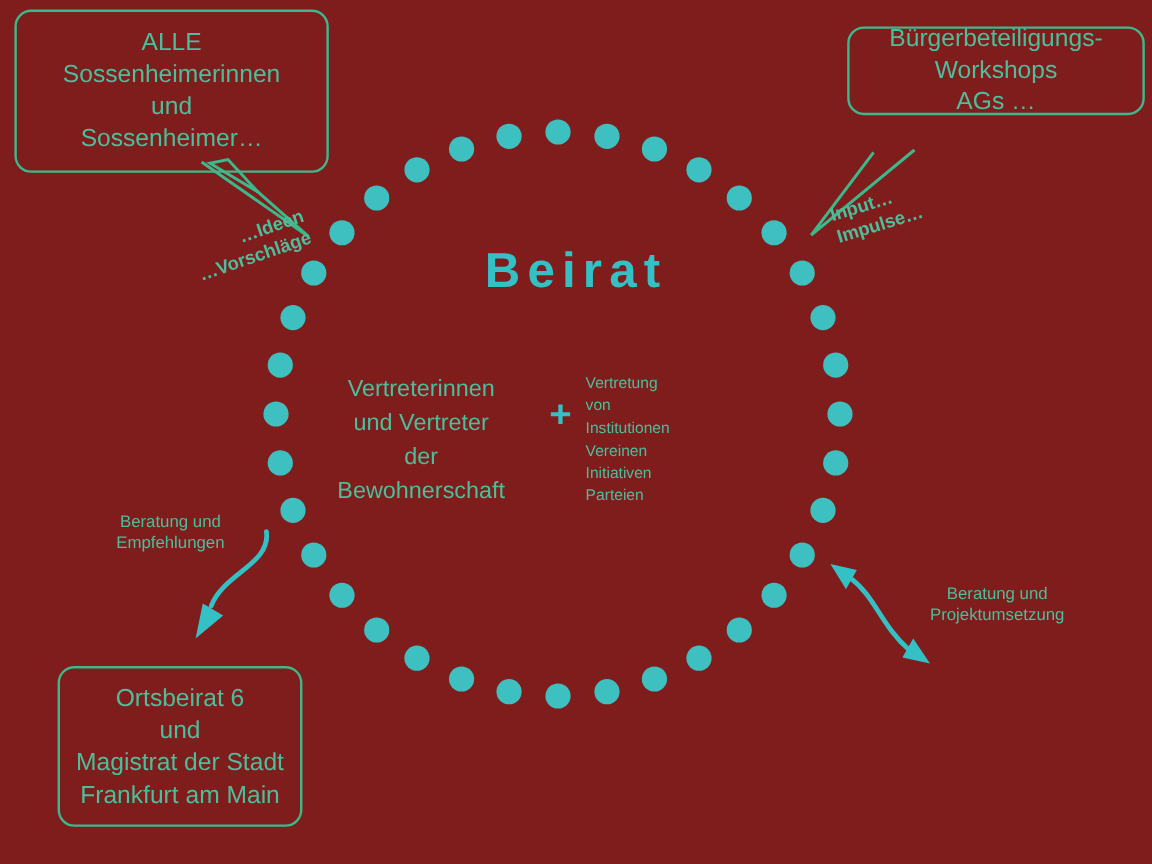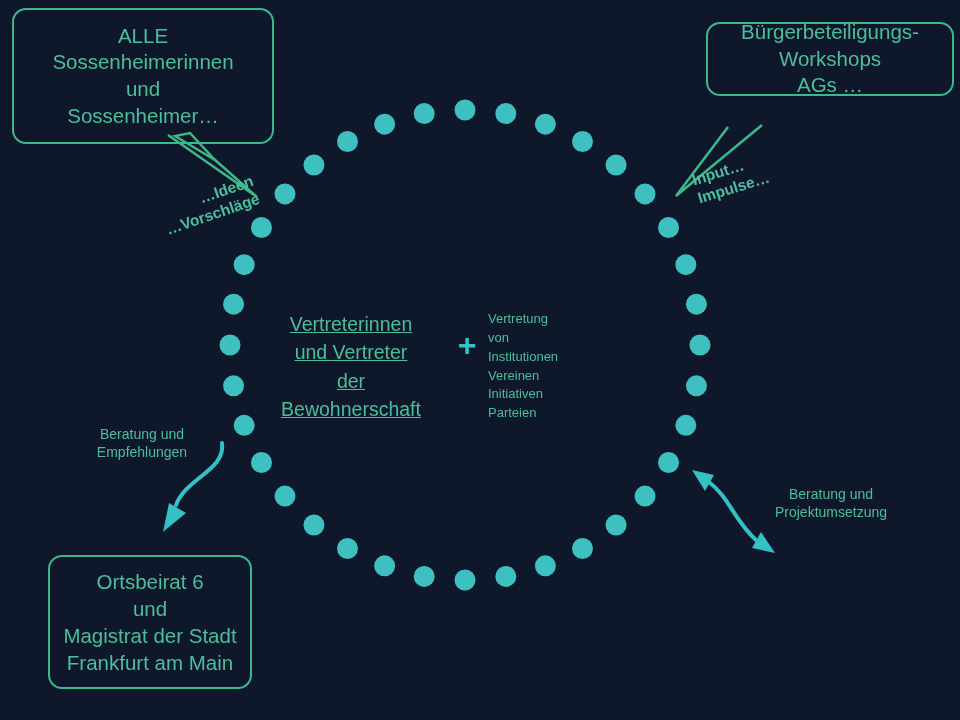--- a/index.html
+++ b/index.html
@@ -12,7 +12,7 @@
     position: relative;
     width: 960px;
     height: 720px;
-    background: #0f172a;
+    background: #7f1d1d;
     overflow: hidden;
     font-family: "Liberation Sans", sans-serif;
   }

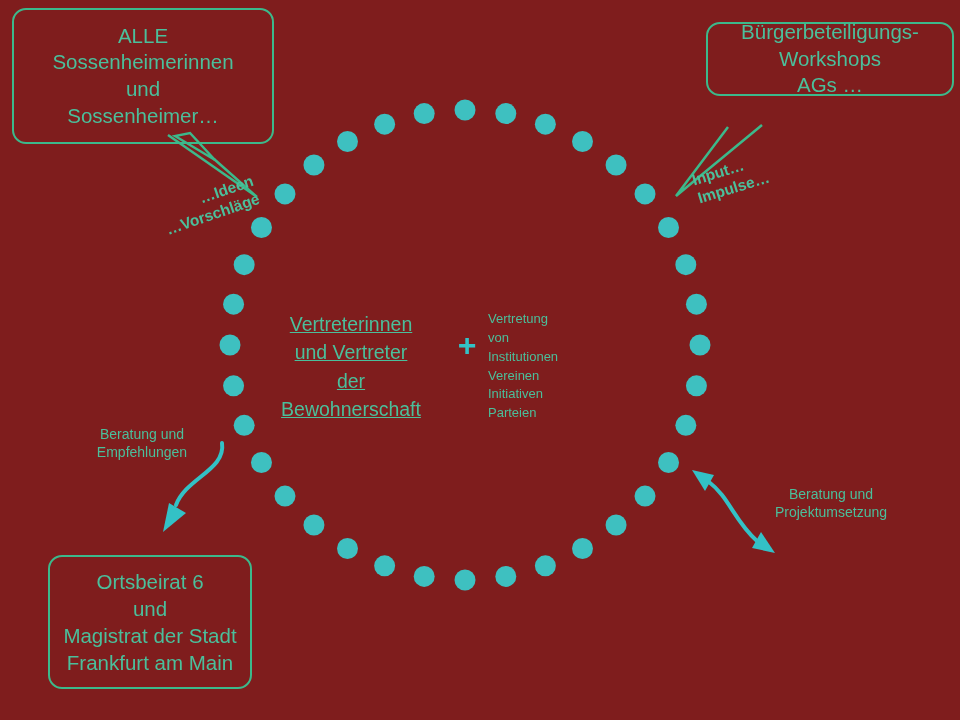--- a/index.html
+++ b/index.html
@@ -259,6 +259,7 @@
   <div class="rot-label" id="lbl-input">Input…
 Impulse…</div>
 
+  <div id="beirat-title">Beirat</div>
 
   <div id="col-left">Vertreterinnen
 und Vertreter

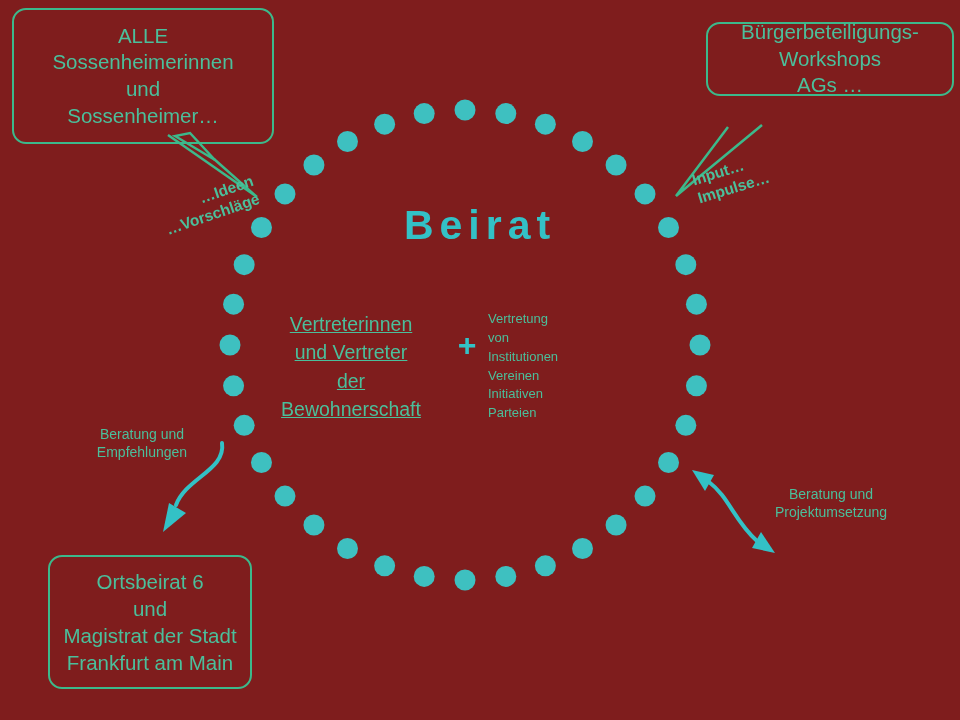--- a/index.html
+++ b/index.html
@@ -103,7 +103,6 @@
     line-height: 1.45;
     white-space: pre-line;
     z-index: 3;
-    text-decoration: underline;
   }
   #col-right {
     position: absolute;

